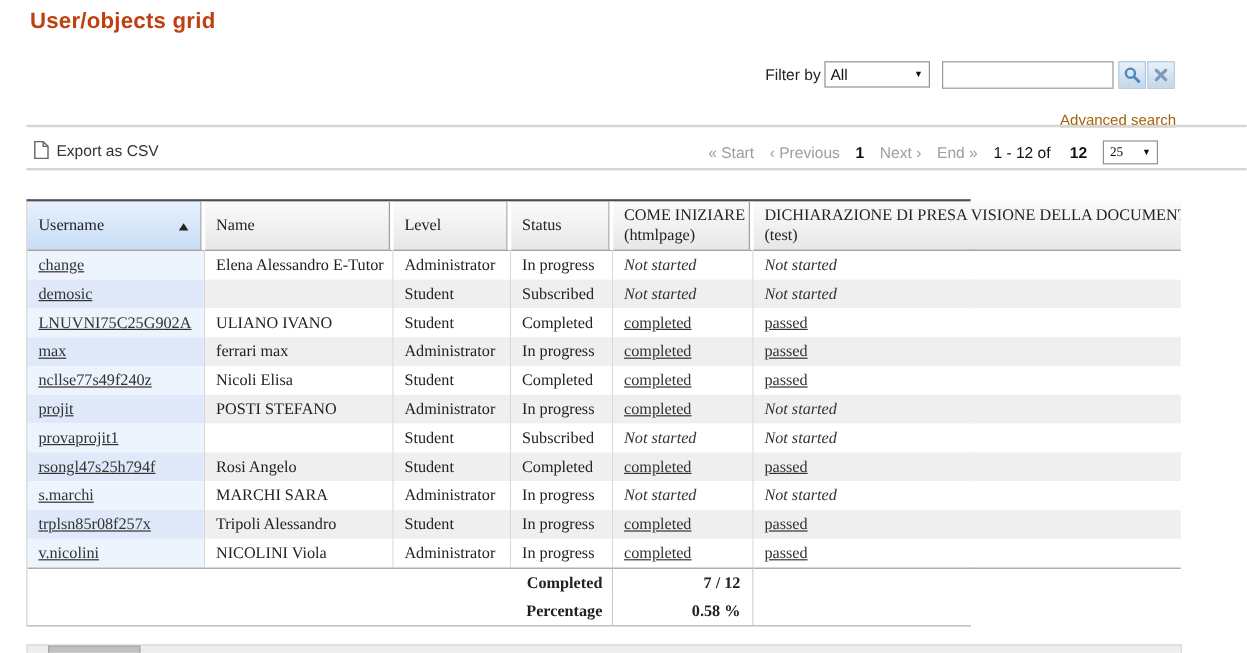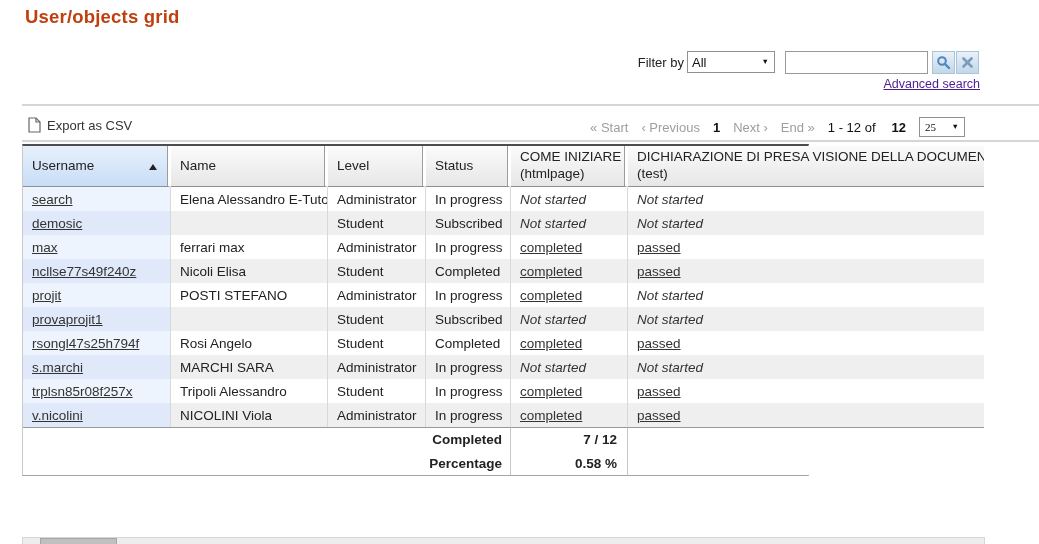--- a/index.html
+++ b/index.html
@@ -54,8 +54,8 @@
     cursor:pointer; padding:0;
   }
   .advanced-search {
-    position:absolute; top:77px; right:59px;
-    font-size:12.5px; color:#4c1d95; text-decoration:underline;
+    position:absolute; top:93px; right:59px;
+    font-size:12.5px; color:#a16207; text-decoration:underline;
   }
 
   

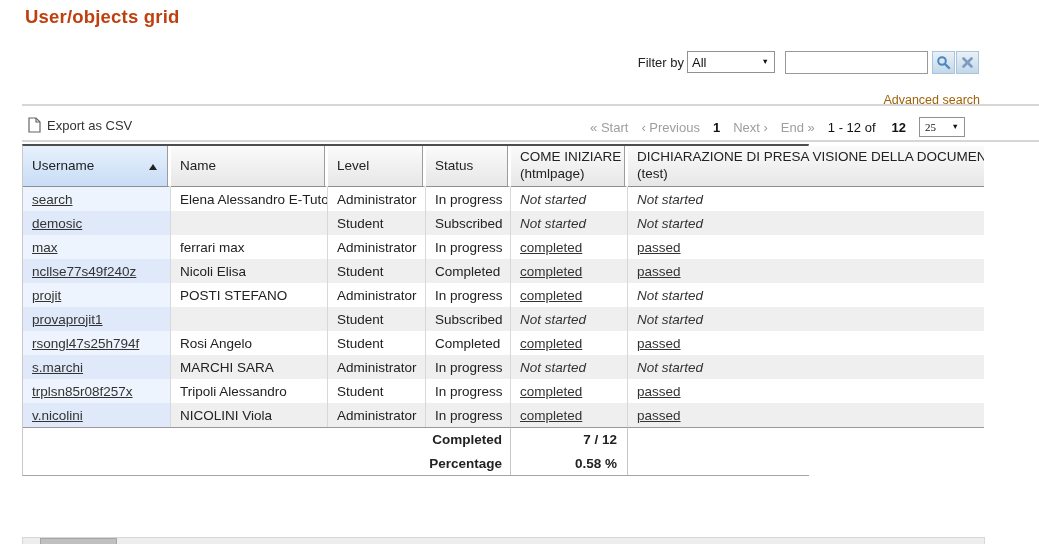--- a/index.html
+++ b/index.html
@@ -83,12 +83,13 @@
 
   
   .table-wrap {
-    position:absolute; left:22px; top:144px; width:787px;
+    position:absolute; left:22px; top:166px; width:787px;
     border-top:2px solid #4d4d4d;
     border-left:1px solid #c9c9c9;
     border-right:1px solid #b3b3b3;
     border-bottom:1px solid #a5a5a5;
     background:#fff;
+    font-family:Liberation Serif, serif;
   }
   table { width:961px; border-collapse:separate; border-spacing:0; table-layout:fixed; }
   th {

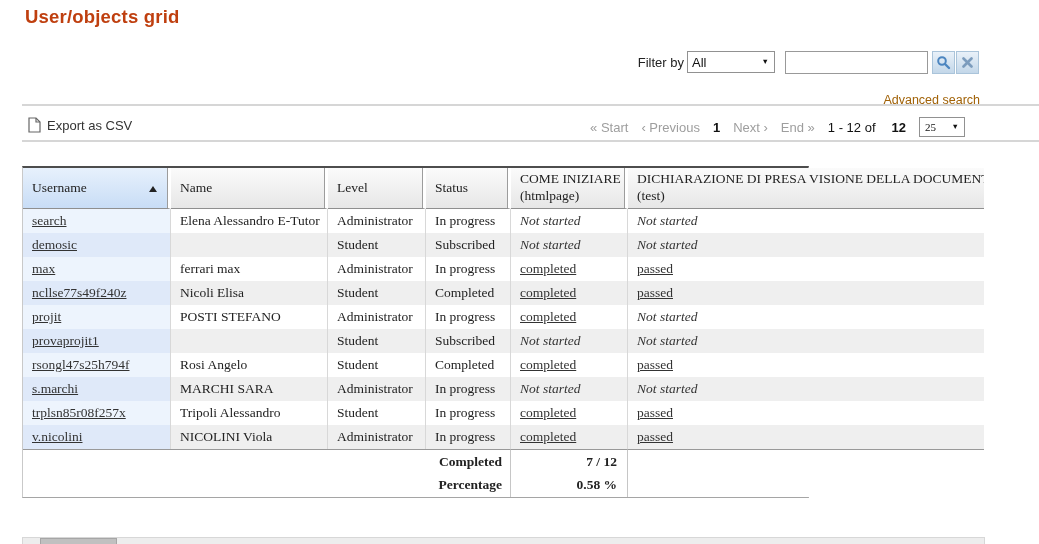--- a/index.html
+++ b/index.html
@@ -235,7 +235,7 @@
     </thead>
     <tbody>
         <tr>
-          <td class="c-user"><a href="#" class="tlink">search</a></td>
+          <td class="c-user"><a href="#" class="tlink">change</a></td>
           <td>Elena Alessandro E-Tutor</td>
           <td>Administrator</td>
           <td>In progress</td>

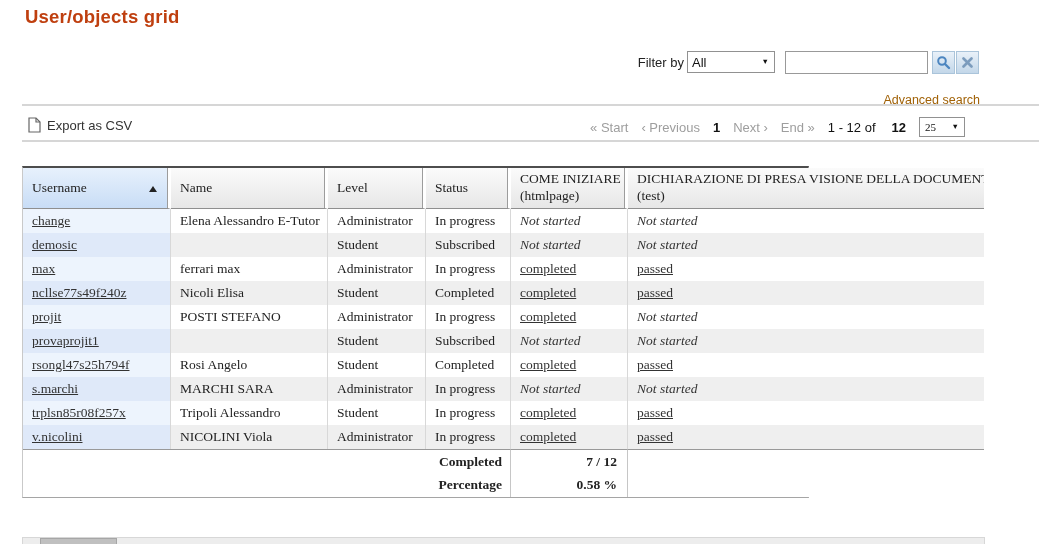--- a/index.html
+++ b/index.html
@@ -251,6 +251,14 @@
           <td><span class="not-started">Not started</span></td>
         </tr>
         <tr>
+          <td class="c-user"><a href="#" class="tlink">LNUVNI75C25G902A</a></td>
+          <td>ULIANO IVANO</td>
+          <td>Student</td>
+          <td>Completed</td>
+          <td><a href="#" class="tlink">completed</a></td>
+          <td><a href="#" class="tlink">passed</a></td>
+        </tr>
+        <tr>
           <td class="c-user"><a href="#" class="tlink">max</a></td>
           <td>ferrari max</td>
           <td>Administrator</td>

